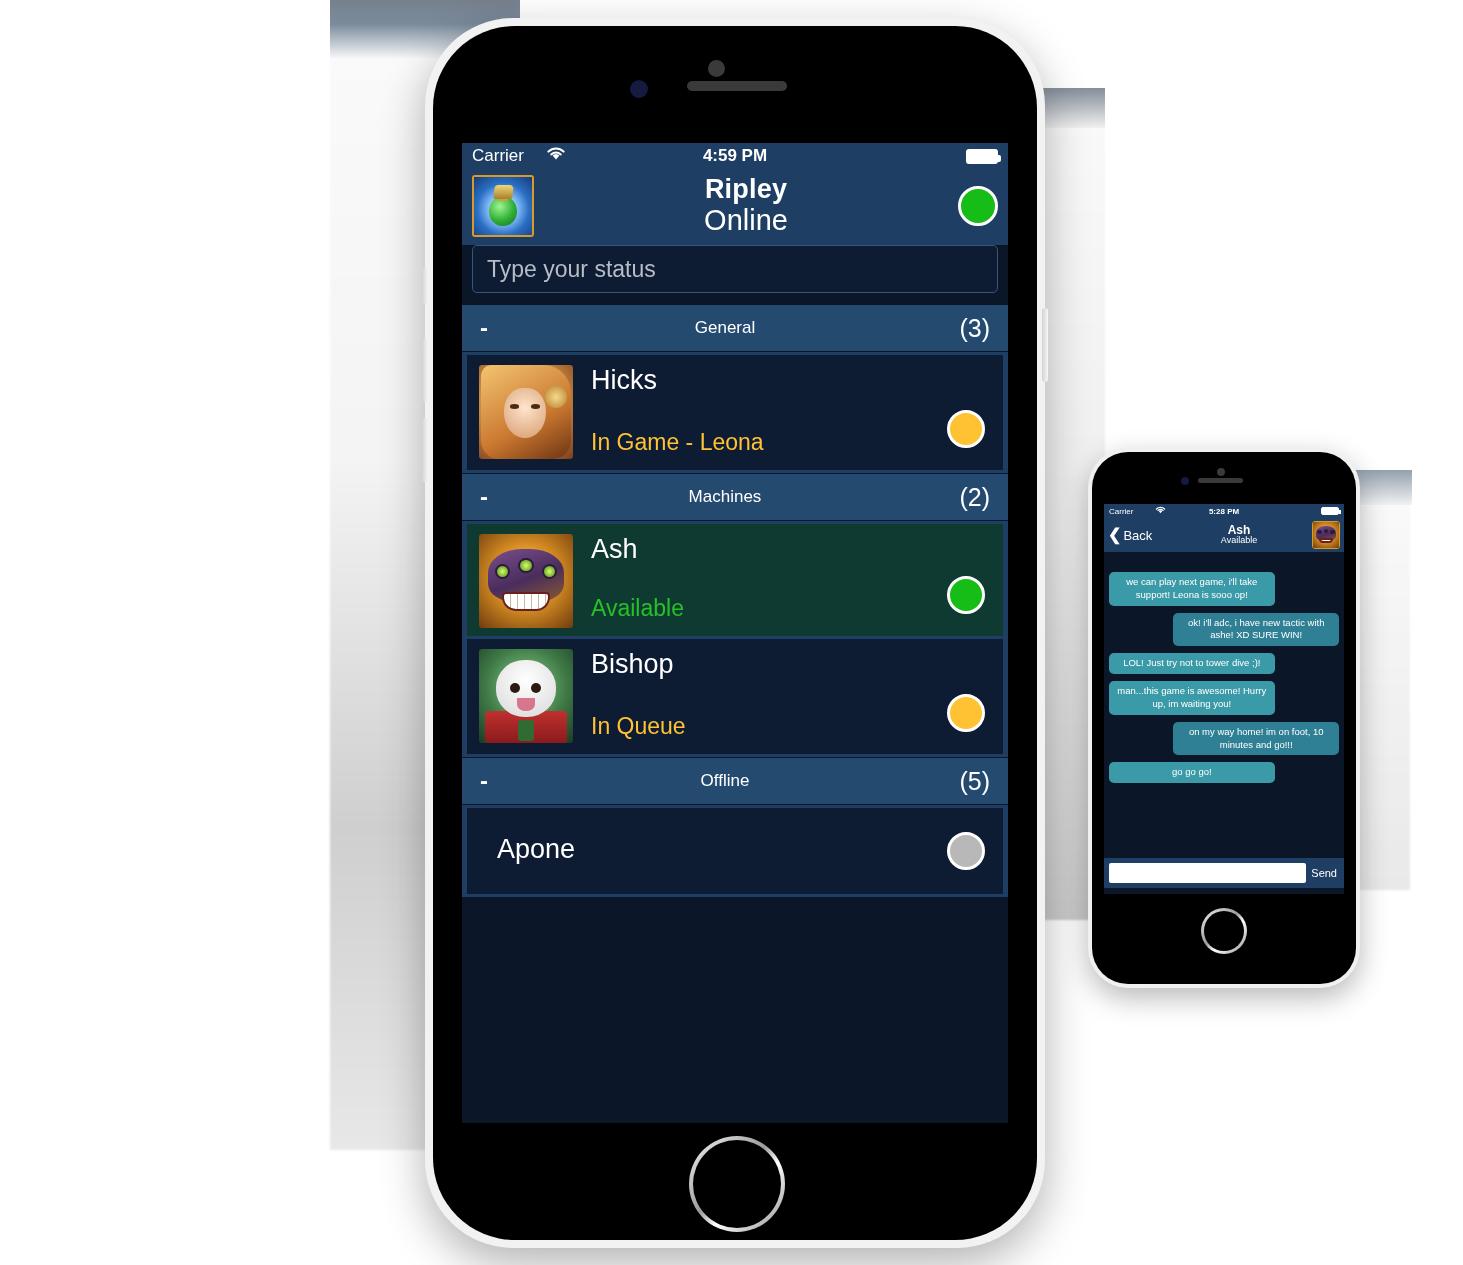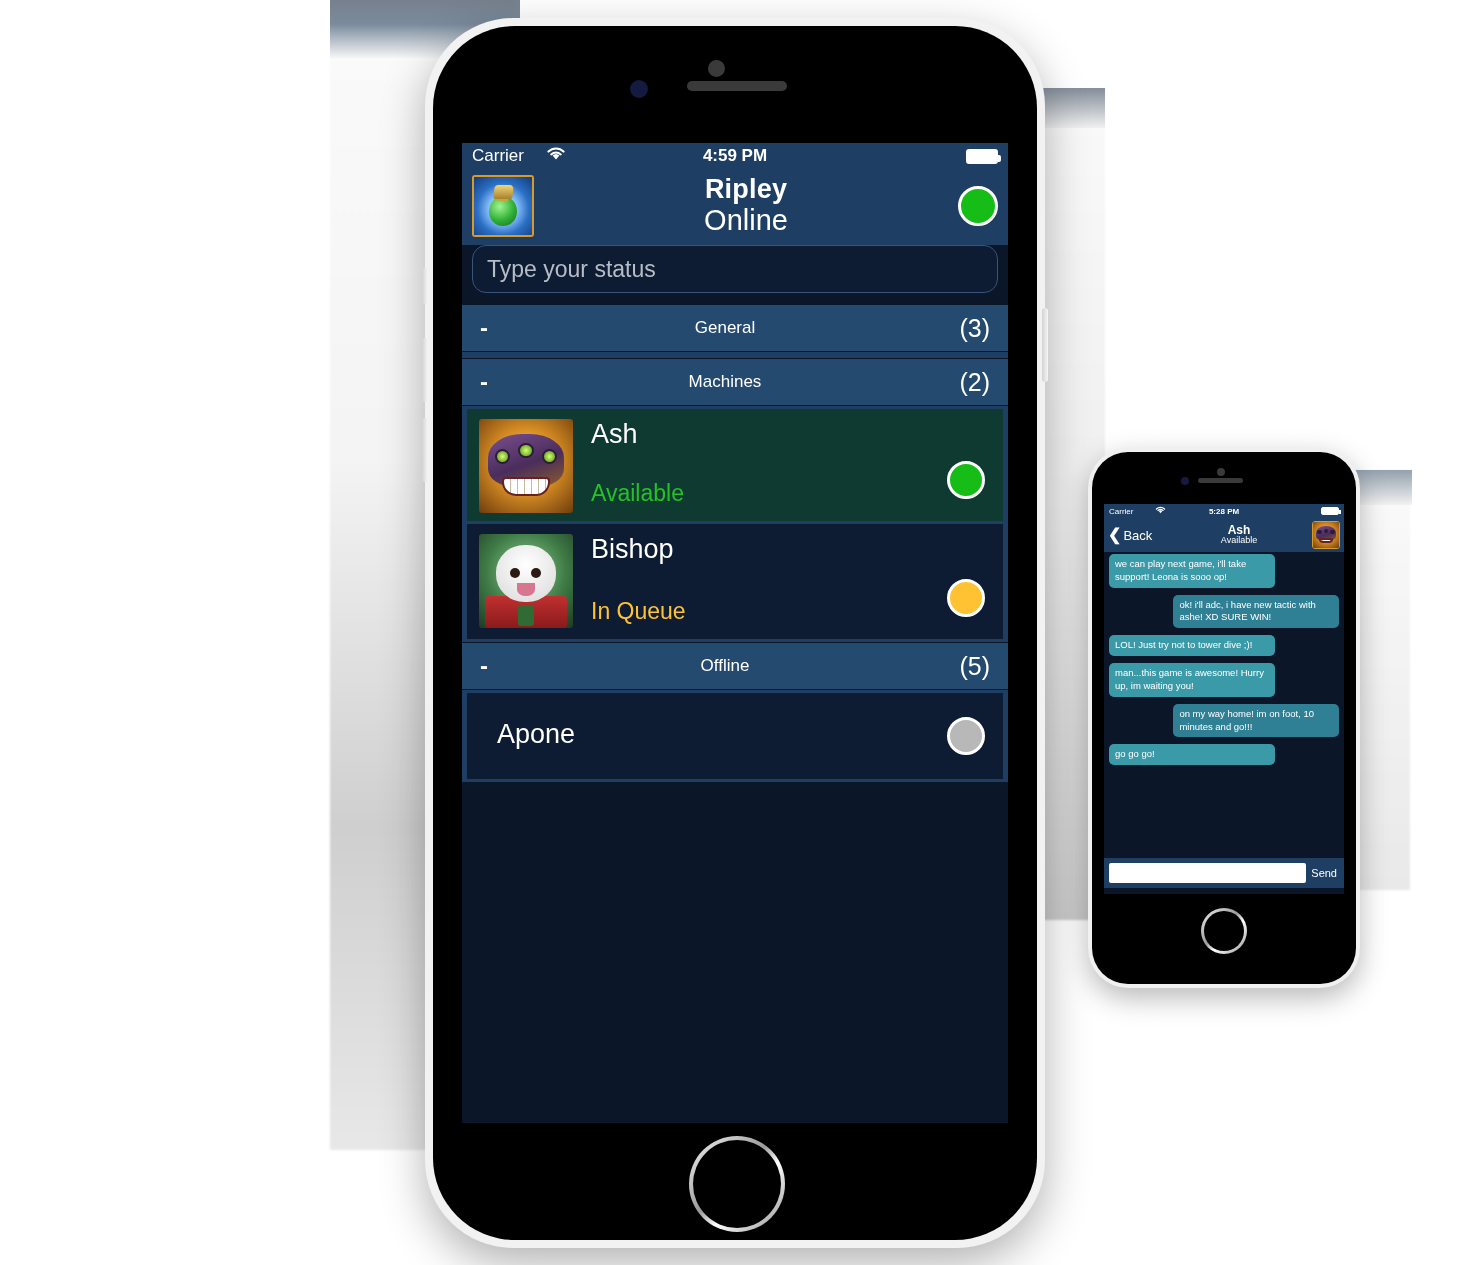--- a/index.html
+++ b/index.html
@@ -104,7 +104,7 @@
   .dot-grey  { background:#b8b8b8; }
 
   .statusfield { margin:0 10px 8px 10px; height:48px; background:#0d1b33; border:1px solid #37557a;
-     border-radius:14px; display:flex; align-items:center; padding:0 14px; }
+     border-radius:5px; display:flex; align-items:center; padding:0 14px; }
   .statusfield span { color:#b7bdc6; font-size:23px; }
   .hdr-underline { height:3px; background:#0b1628; }
 

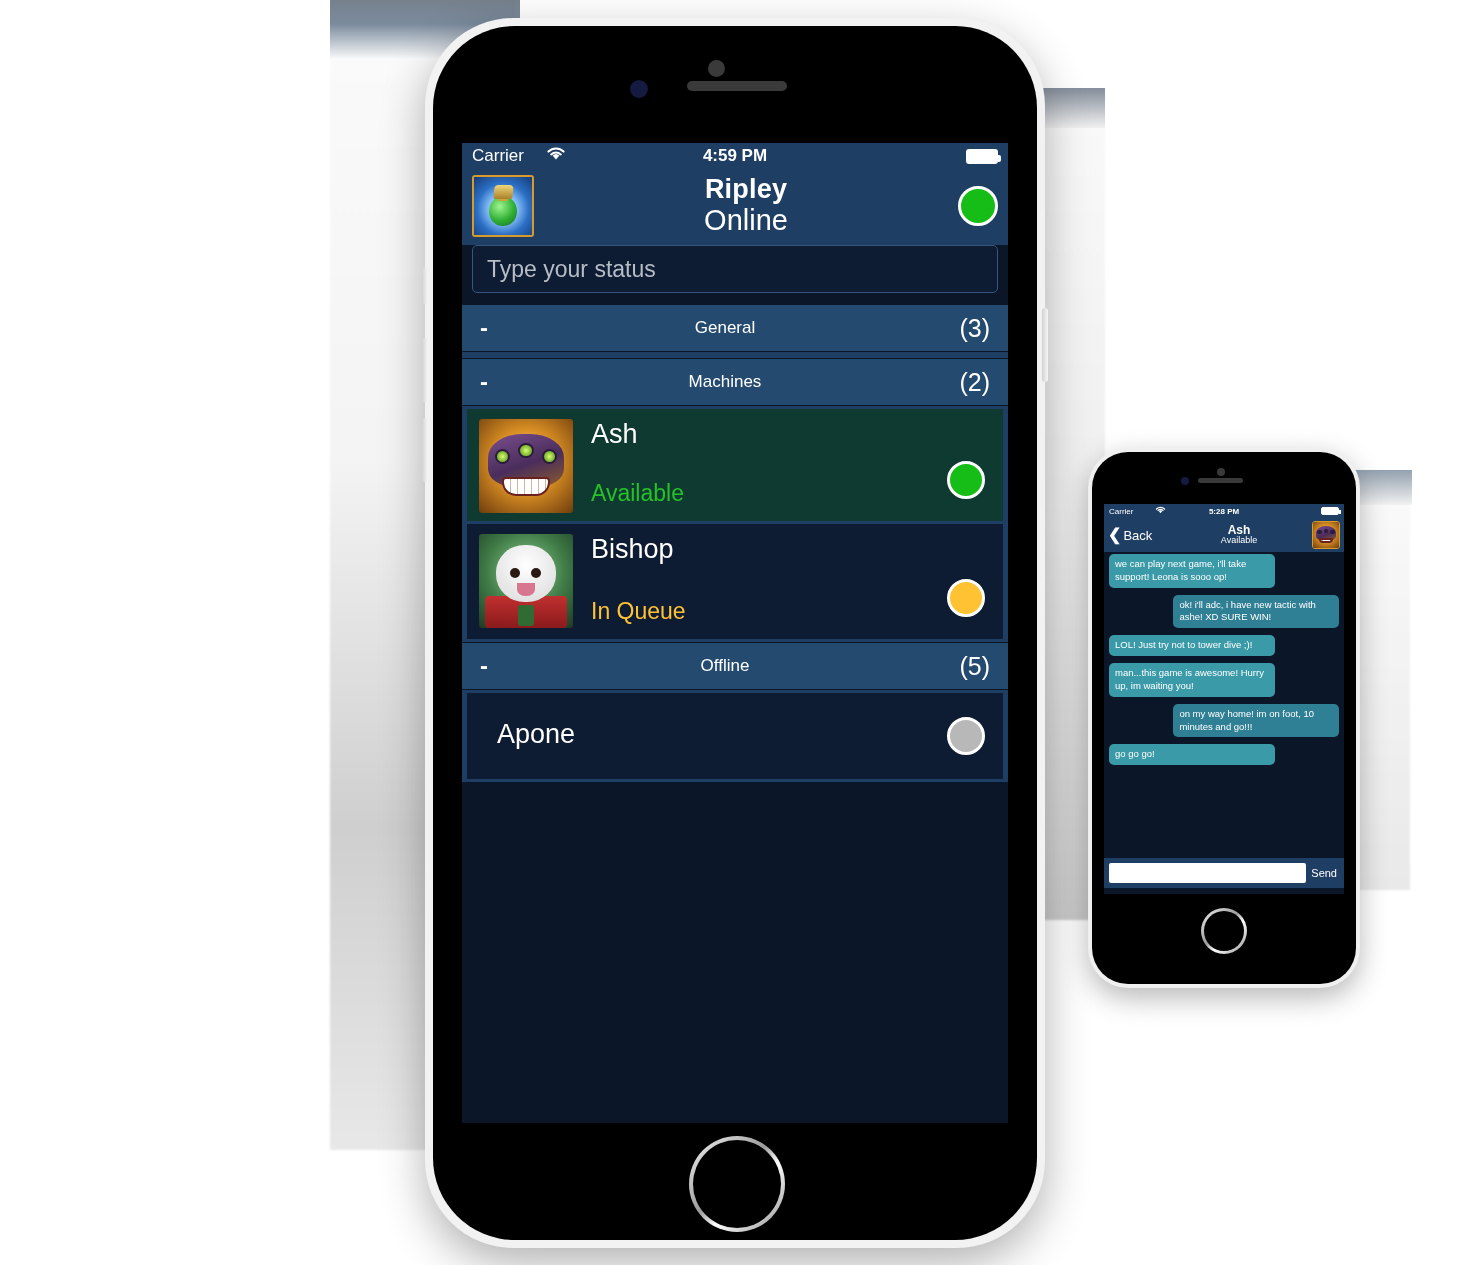--- a/index.html
+++ b/index.html
@@ -283,6 +283,24 @@
             <div class="gh-count">(3)</div>
           </div>
           <div class="rows-wrap">
+            <div class="row">
+              <div class="row-av">
+                <div class="art art-leona">
+                  <div class="hair"></div>
+                  <div class="face"></div>
+                  <div class="eye l"></div>
+                  <div class="eye r"></div>
+                  <div class="gear"></div>
+                </div>
+              </div>
+              <div class="row-txt">
+                <div class="row-name">Hicks</div>
+                <div class="row-sub sub-amber">In Game - Leona</div>
+              </div>
+              <div class="row-dot">
+                <span class="dot dot-row dot-amber"></span>
+              </div>
+            </div>
           </div>
           <div class="group-head">
             <div class="gh-toggle">-</div>

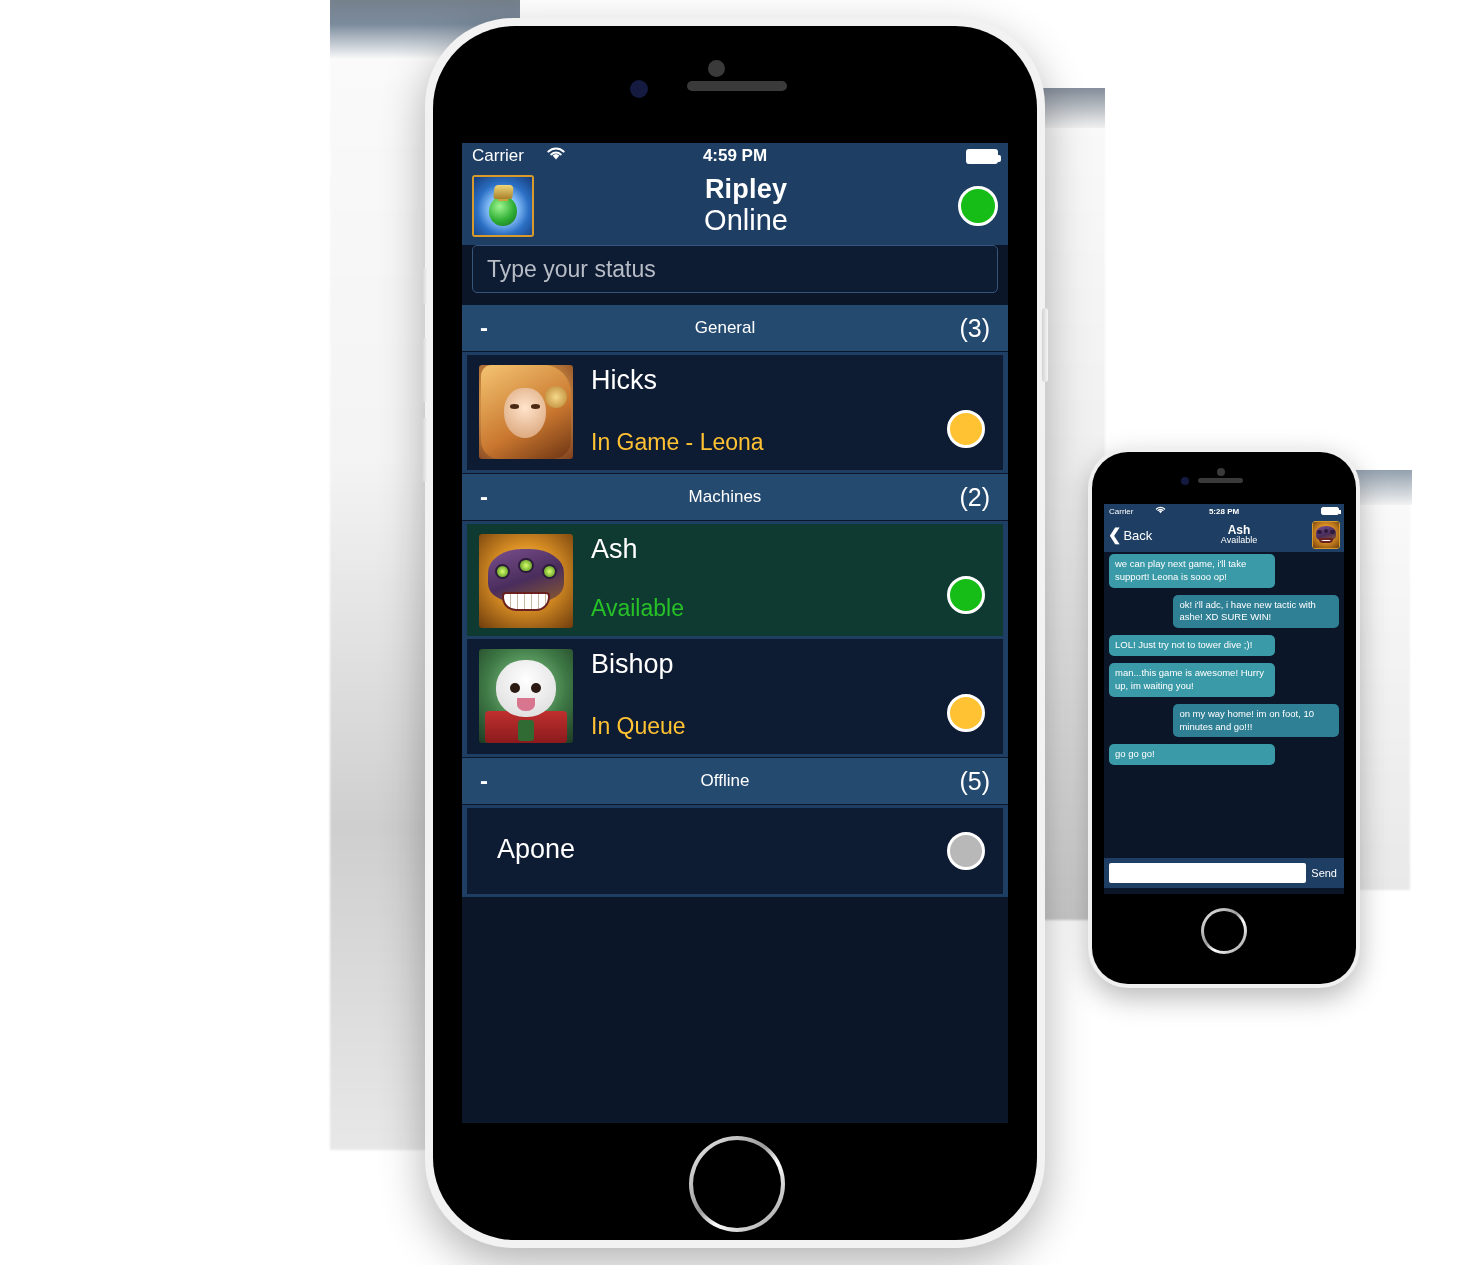--- a/index.html
+++ b/index.html
@@ -140,7 +140,7 @@
   .sm-hdr-name { font-size:12px; font-weight:bold; line-height:1.05; }
   .sm-hdr-sub { font-size:9px; line-height:1.1; }
   .av-sm { width:28px; height:28px; border-width:1px; }
-  .chat { background:#0b1628; padding:2px 5px 4px 5px; height:306px; }
+  .chat { background:#0b1628; padding:20px 5px 4px 5px; height:306px;text-align:center; }
   .bubble { max-width:72%; padding:4px 6px; border-radius:5px; color:#fff; font-size:9.5px;
             line-height:1.35; margin-bottom:7px; position:relative; }
   .b-them { background:#3b9aa8; }

